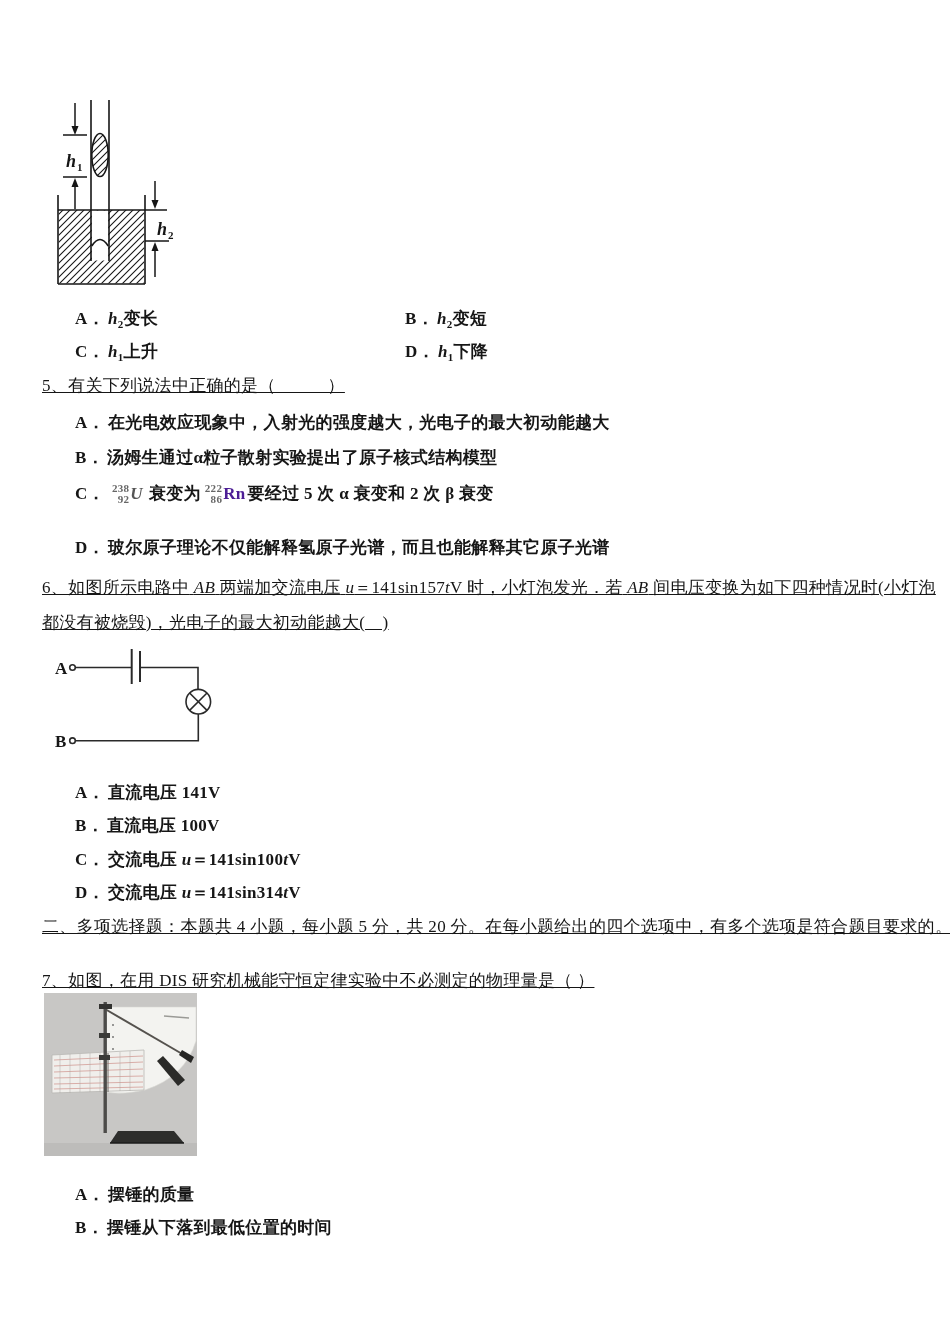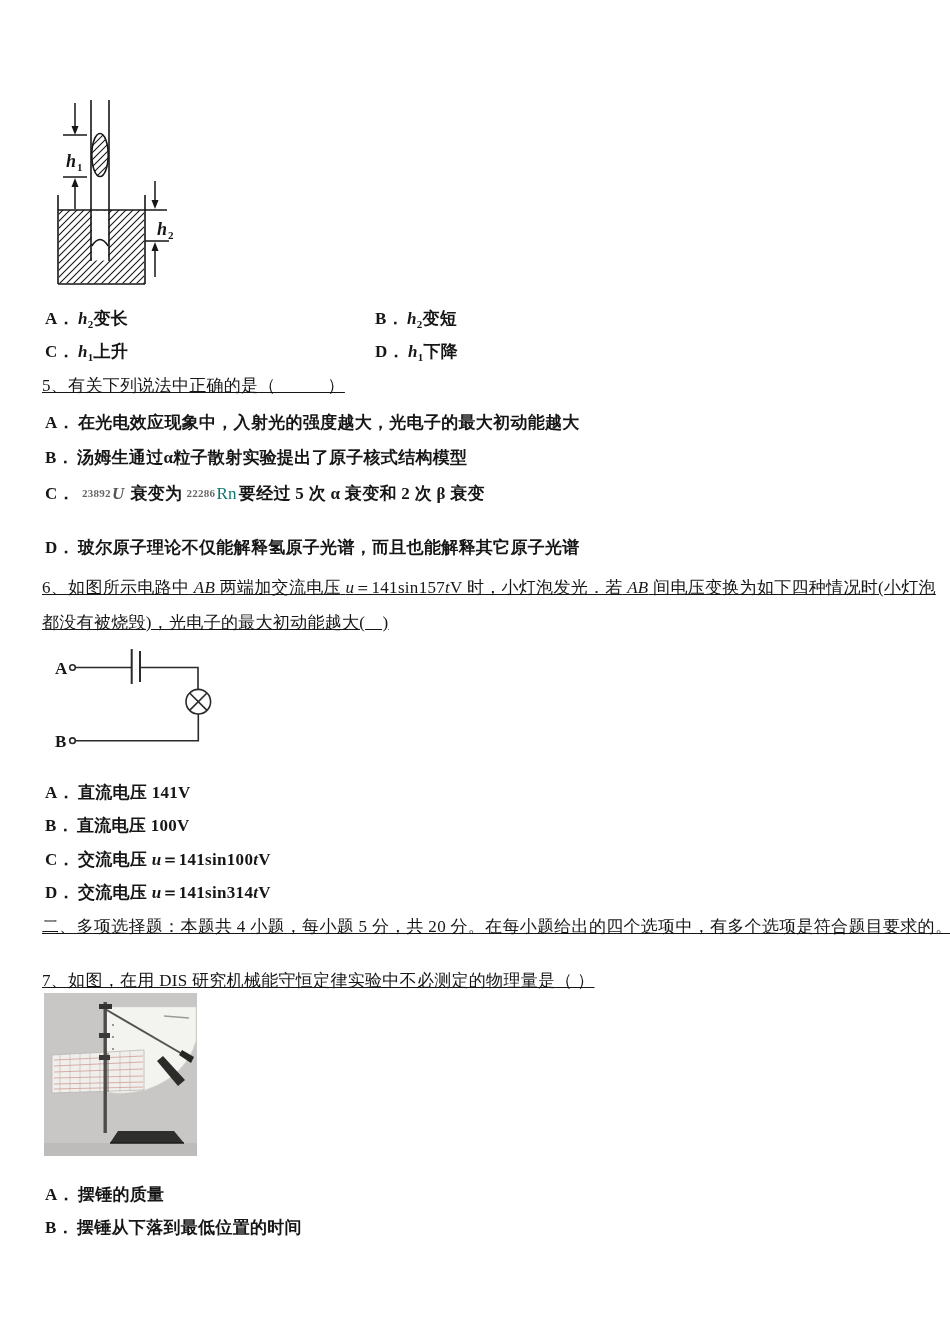--- a/index.html
+++ b/index.html
@@ -6,7 +6,7 @@
   .page { position:relative; width:950px; height:1344px; background:#ffffff;
           font-family:"Liberation Serif", serif; color:#161616; overflow:hidden; }
   .line { position:absolute; white-space:nowrap; font-size:17px; line-height:1.25; letter-spacing:0.3px; }
-  .opt  { font-weight:bold; }
+  .opt  { font-weight:bold;margin-left:30px; }
   .stem { font-weight:normal;text-decoration:underline; }
   .lbl  { font-weight:bold; margin-right:3px; }
   .it   { font-style:italic; font-weight:bold; font-family:"Liberation Serif", serif; }

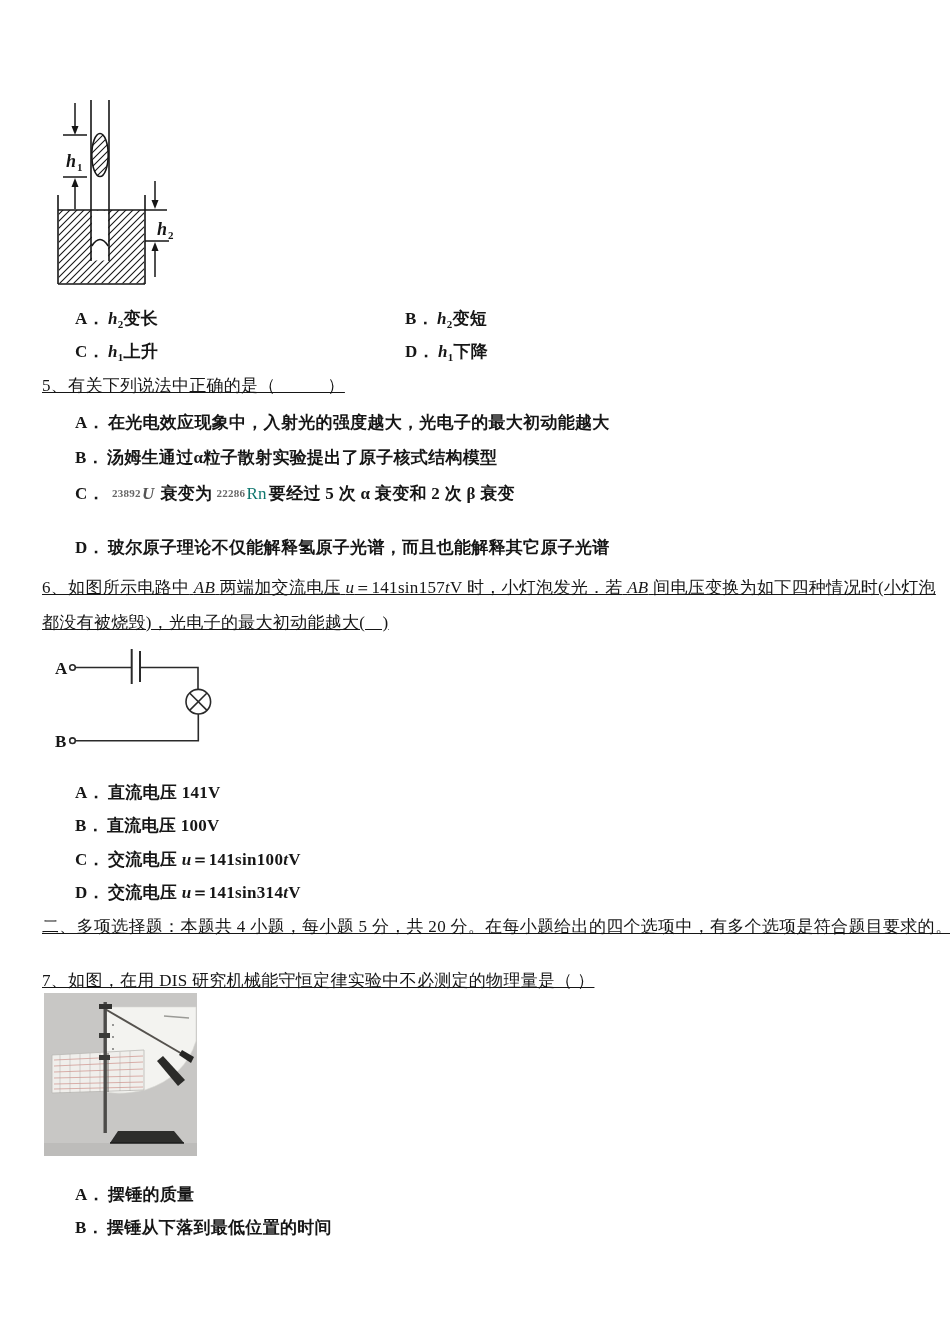--- a/index.html
+++ b/index.html
@@ -13,7 +13,7 @@
   .itn  { font-style:italic; font-family:"Liberation Serif", serif; }
   sub.s { font-size:11px; font-weight:bold; }
   .isorow { display:flex; align-items:center; }
-  .iso  { display:inline-flex; flex-direction:row; align-items:flex-end;
+  .iso  { display:inline-flex; flex-direction:column; align-items:flex-end;
           line-height:1.0; font-size:11px; color:#666; margin:0 1px 0 4px; }
   .isym { font-style:italic; color:#555; font-size:17px; margin-right:6px; }
   .isym2{ font-weight:normal; color:#0f766e; font-style:normal; margin-right:2px; }

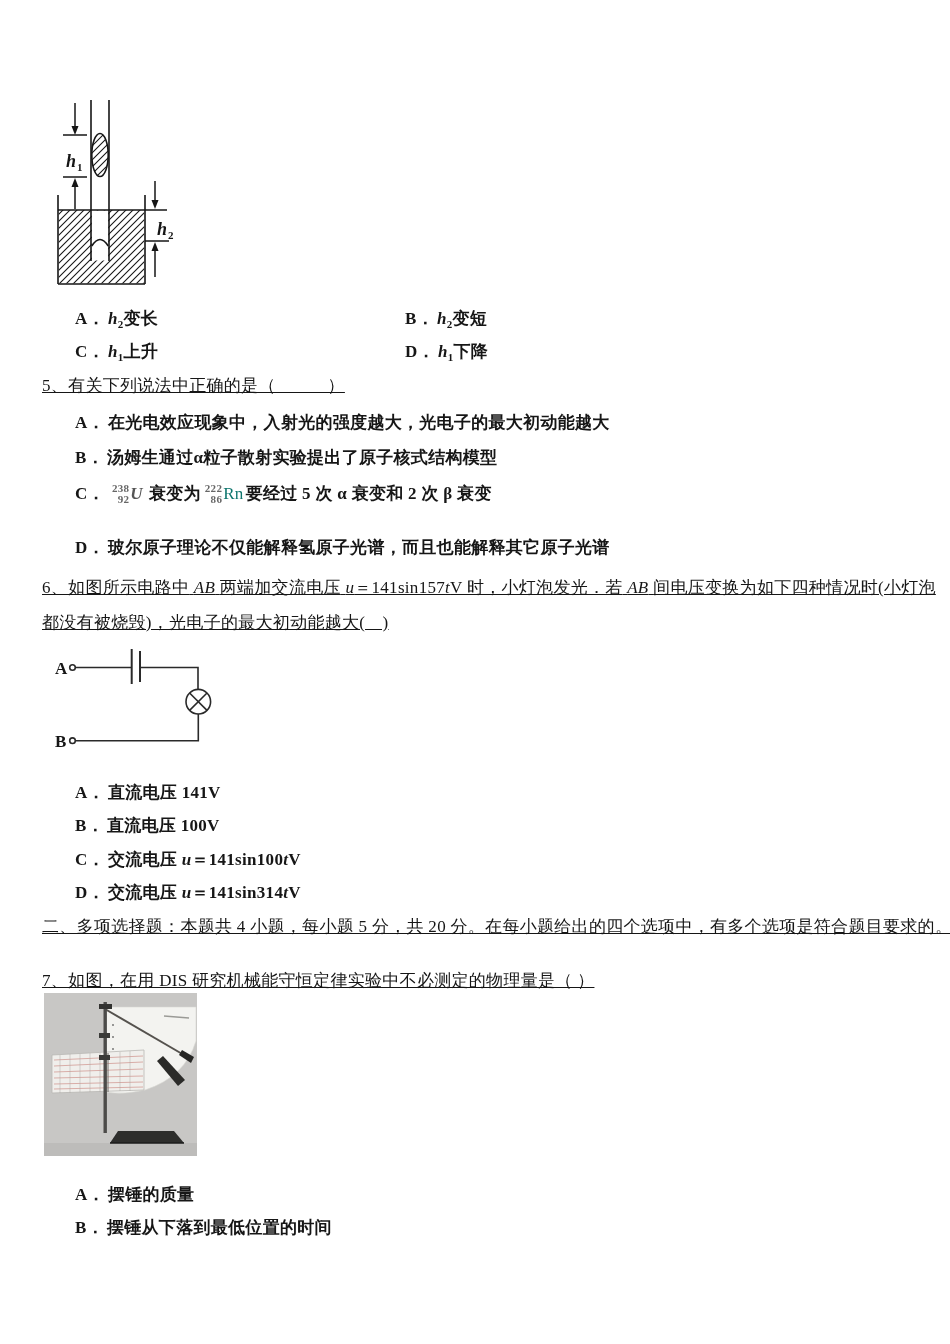--- a/index.html
+++ b/index.html
@@ -16,7 +16,7 @@
   .iso  { display:inline-flex; flex-direction:column; align-items:flex-end;
           line-height:1.0; font-size:11px; color:#666; margin:0 1px 0 4px; }
   .isym { font-style:italic; color:#555; font-size:17px; margin-right:6px; }
-  .isym2{ font-weight:normal; color:#0f766e; font-style:normal; margin-right:2px; }
+  .isym2{ font-weight:bold; color:#4c1d95; font-style:normal; margin-right:2px; }
   svg text { font-family:"Liberation Serif", serif; }
 </style>
 </head>

